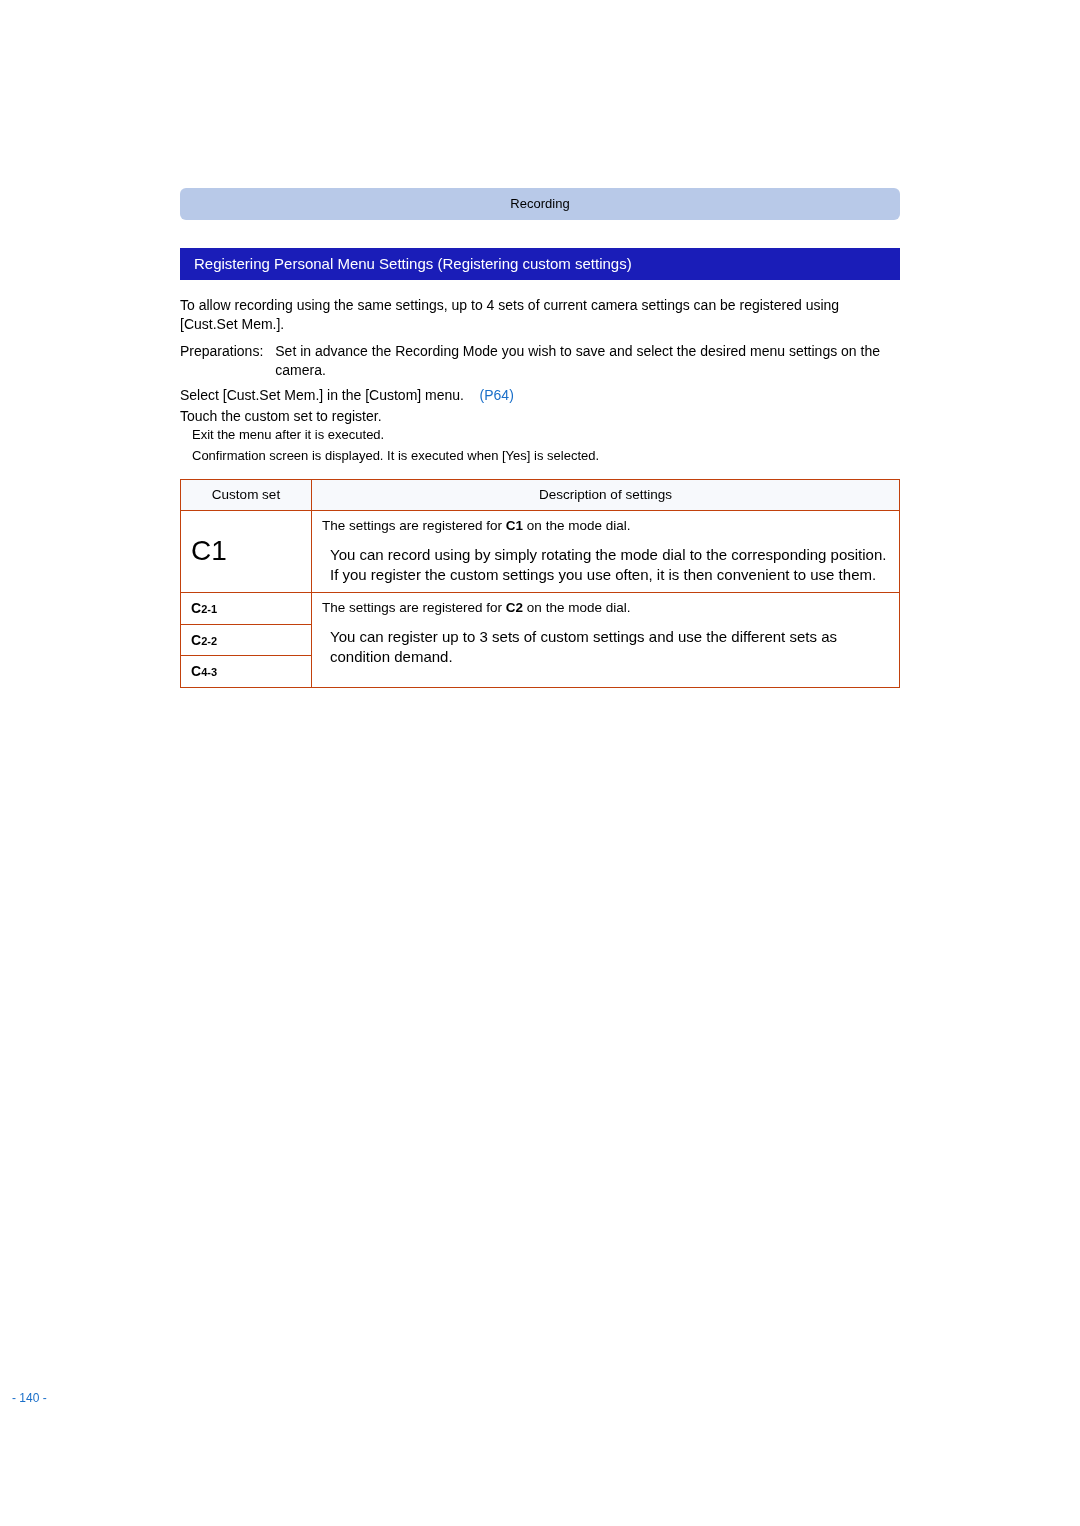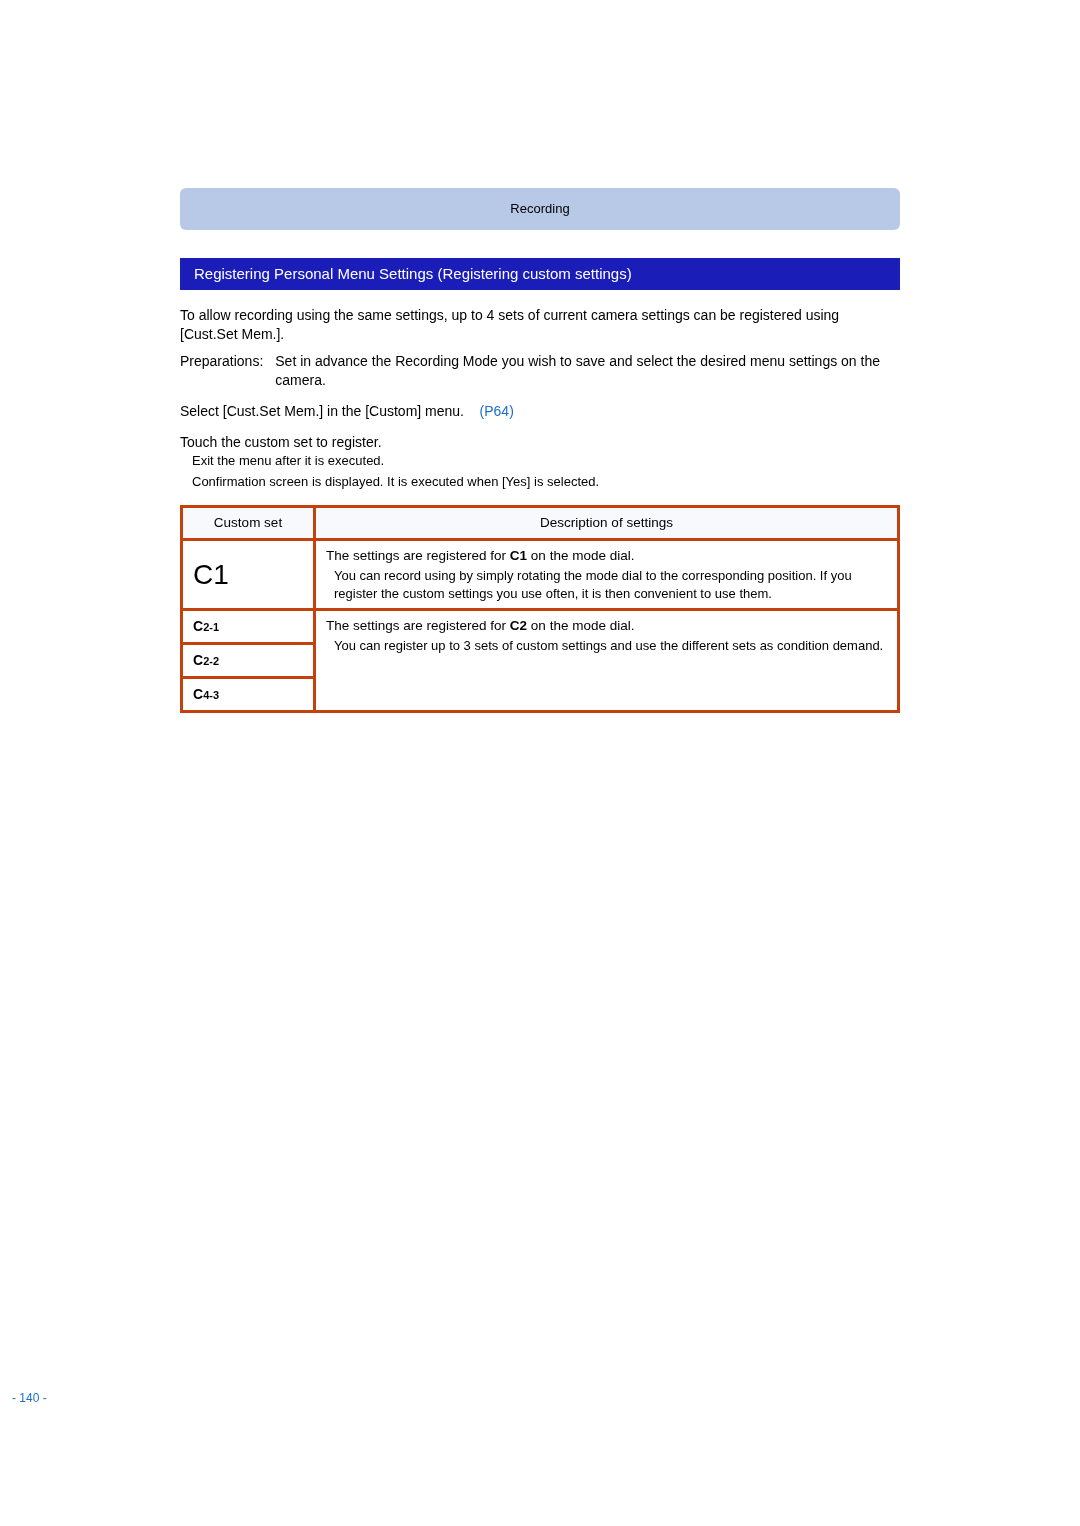--- a/index.html
+++ b/index.html
@@ -4,7 +4,7 @@
 <style>
   html,body{margin:0;padding:0;background:#fff;font-family:Arial,Helvetica,sans-serif;color:#000;font-size:14px;line-height:1.35}
   .page{width:1080px;min-height:1526px;margin:0 auto;position:relative;padding:188px 180px 0 180px;box-sizing:border-box}
-  .header-bar{background:#b8c9e8;border-radius:6px;height:42px;display:flex;align-items:center;justify-content:center;color:#000;font-size:13px}
+  .header-bar{background:#b8c9e8;border-radius:6px;height:32px;display:flex;align-items:center;justify-content:center;color:#000;font-size:13px}
   .section-title{background:#1a1db8;color:#fff;font-size:15px;padding:6px 14px;margin-top:28px}
   .para{margin-top:16px}
   .prep-row{display:flex;margin-top:8px}

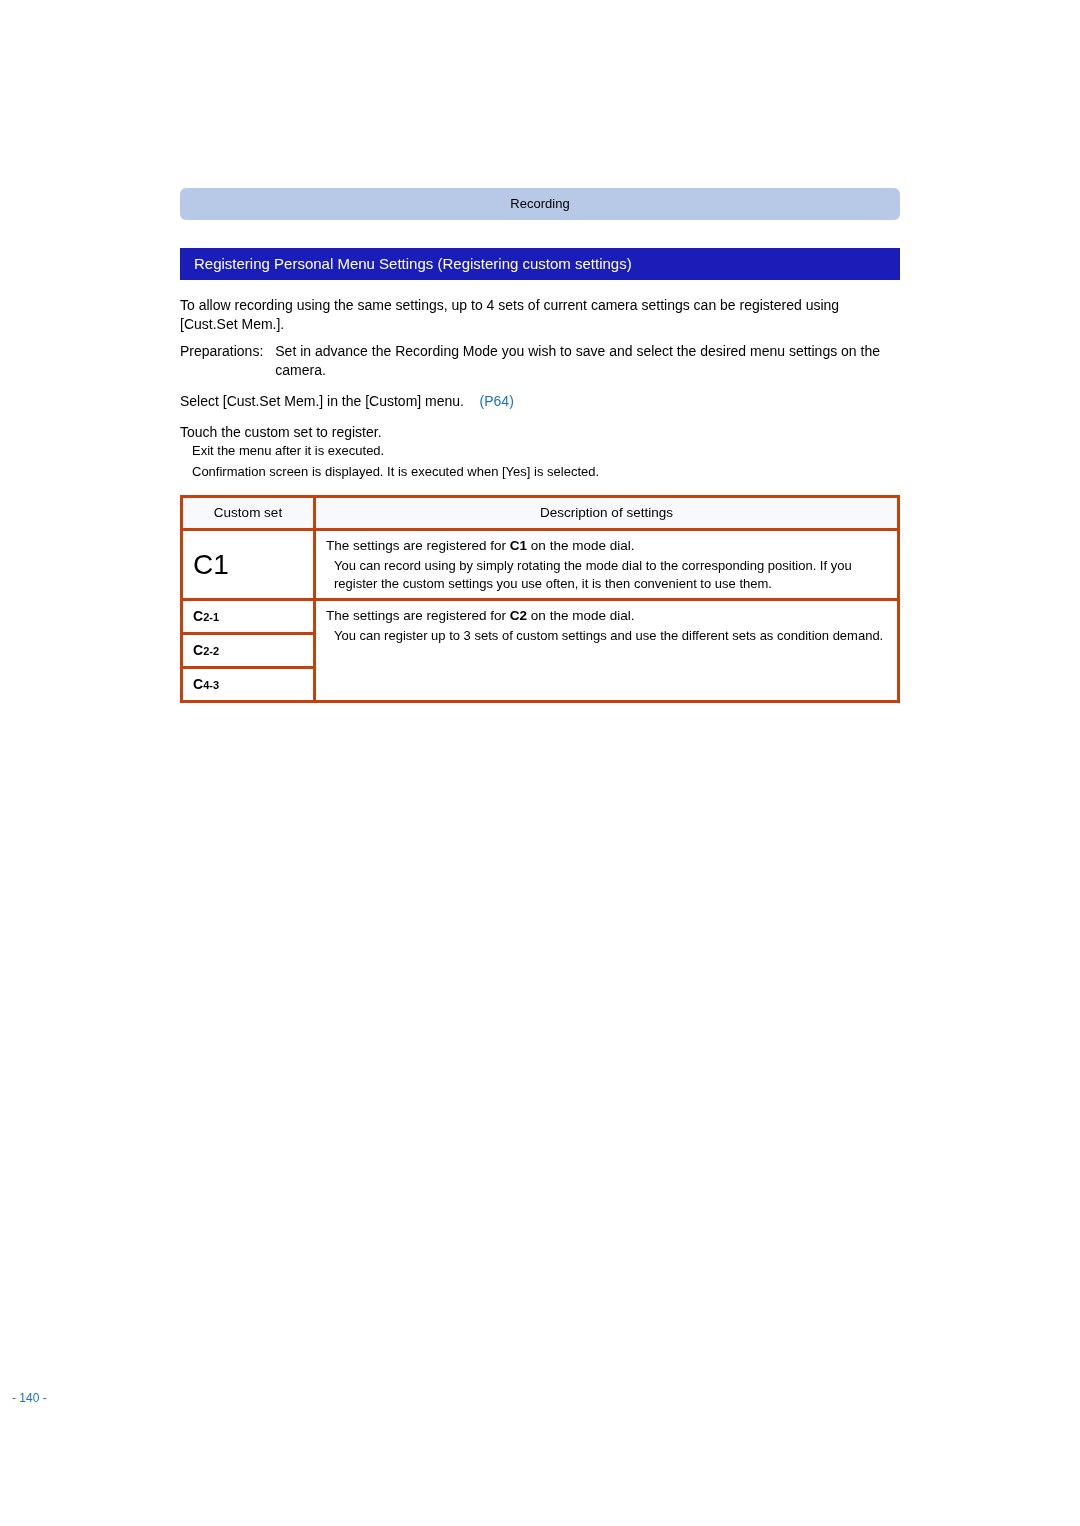--- a/index.html
+++ b/index.html
@@ -10,7 +10,7 @@
   .prep-row{display:flex;margin-top:8px}
   .prep-label{flex:0 0 auto;padding-right:12px}
   .prep-body{flex:1}
-  .step-line{margin-top:12px}
+  .step-line{margin-top:6px}
   .link{color:#1a6fc9}
   .note-block{margin:4px 0 0 12px;font-size:13px}
   table.custom{border-collapse:collapse;width:100%;margin-top:14px;font-size:13.5px}

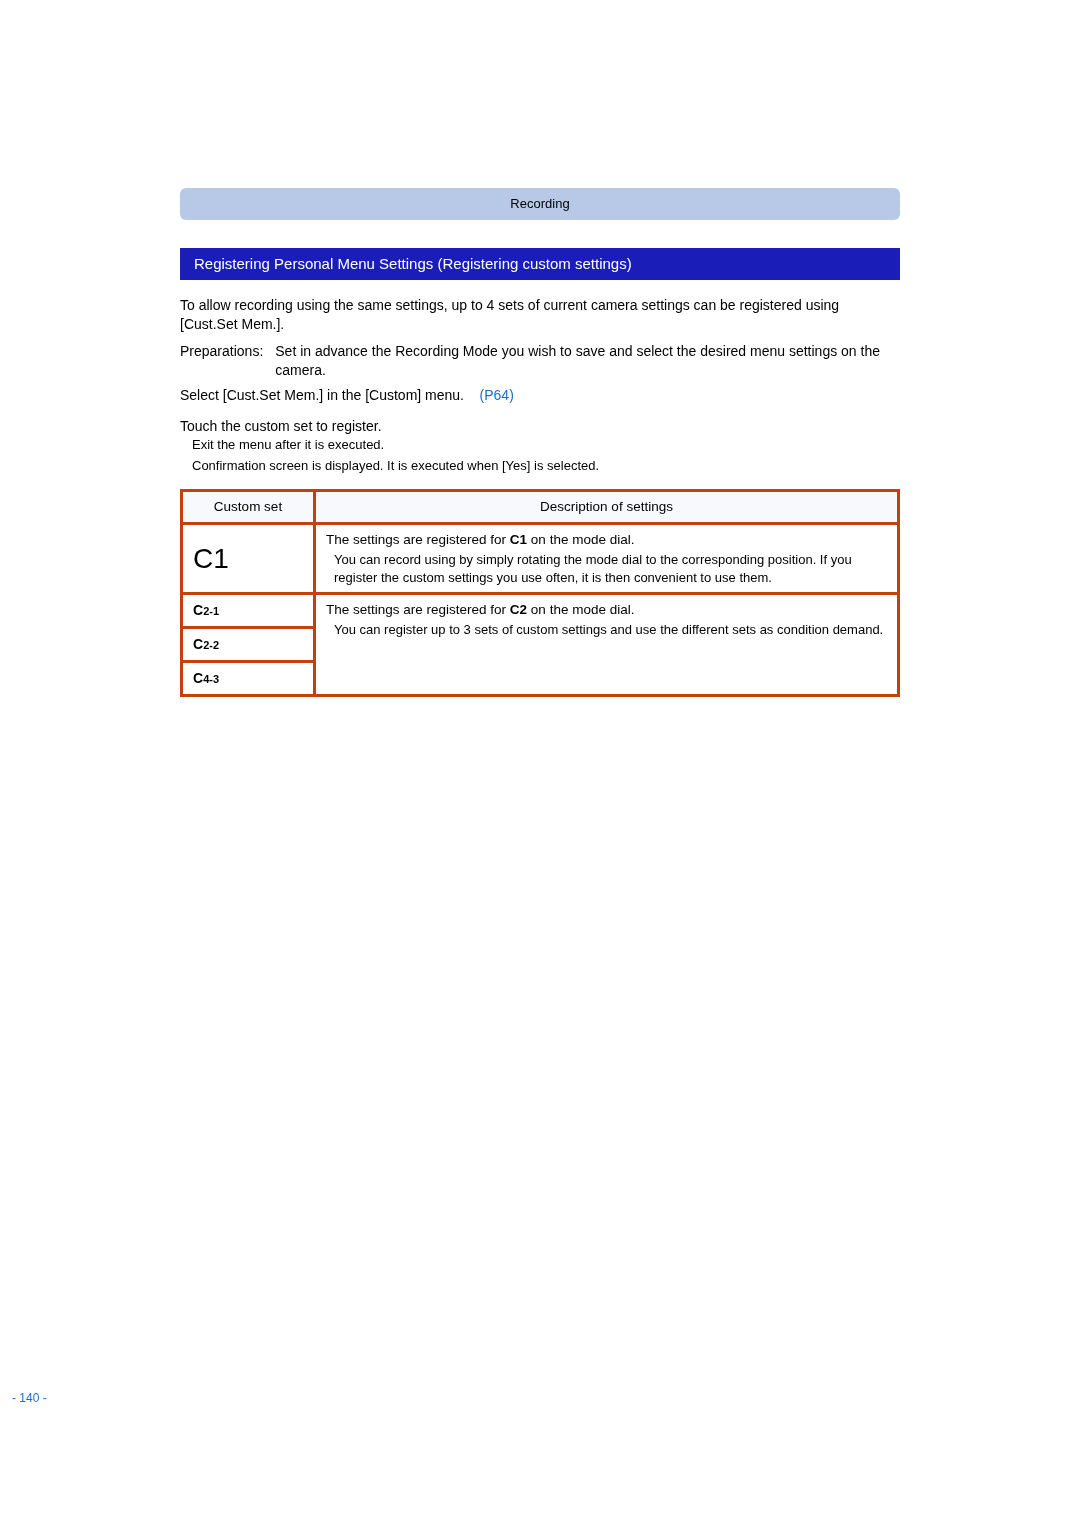--- a/index.html
+++ b/index.html
@@ -46,7 +46,7 @@
     &nbsp;&nbsp;
     <span class="link">(P64)</span>
   </div>
-  <div class="step-line" style="margin-top:12px">Touch the custom set to register.</div>
+  <div class="step-line" style="margin-top:2px">Touch the custom set to register.</div>
 
   <div class="note-block" style="margin-top:0">Exit the menu after it is executed.</div>
   <div class="note-block">Confirmation screen is displayed. It is executed when [Yes] is selected.</div>

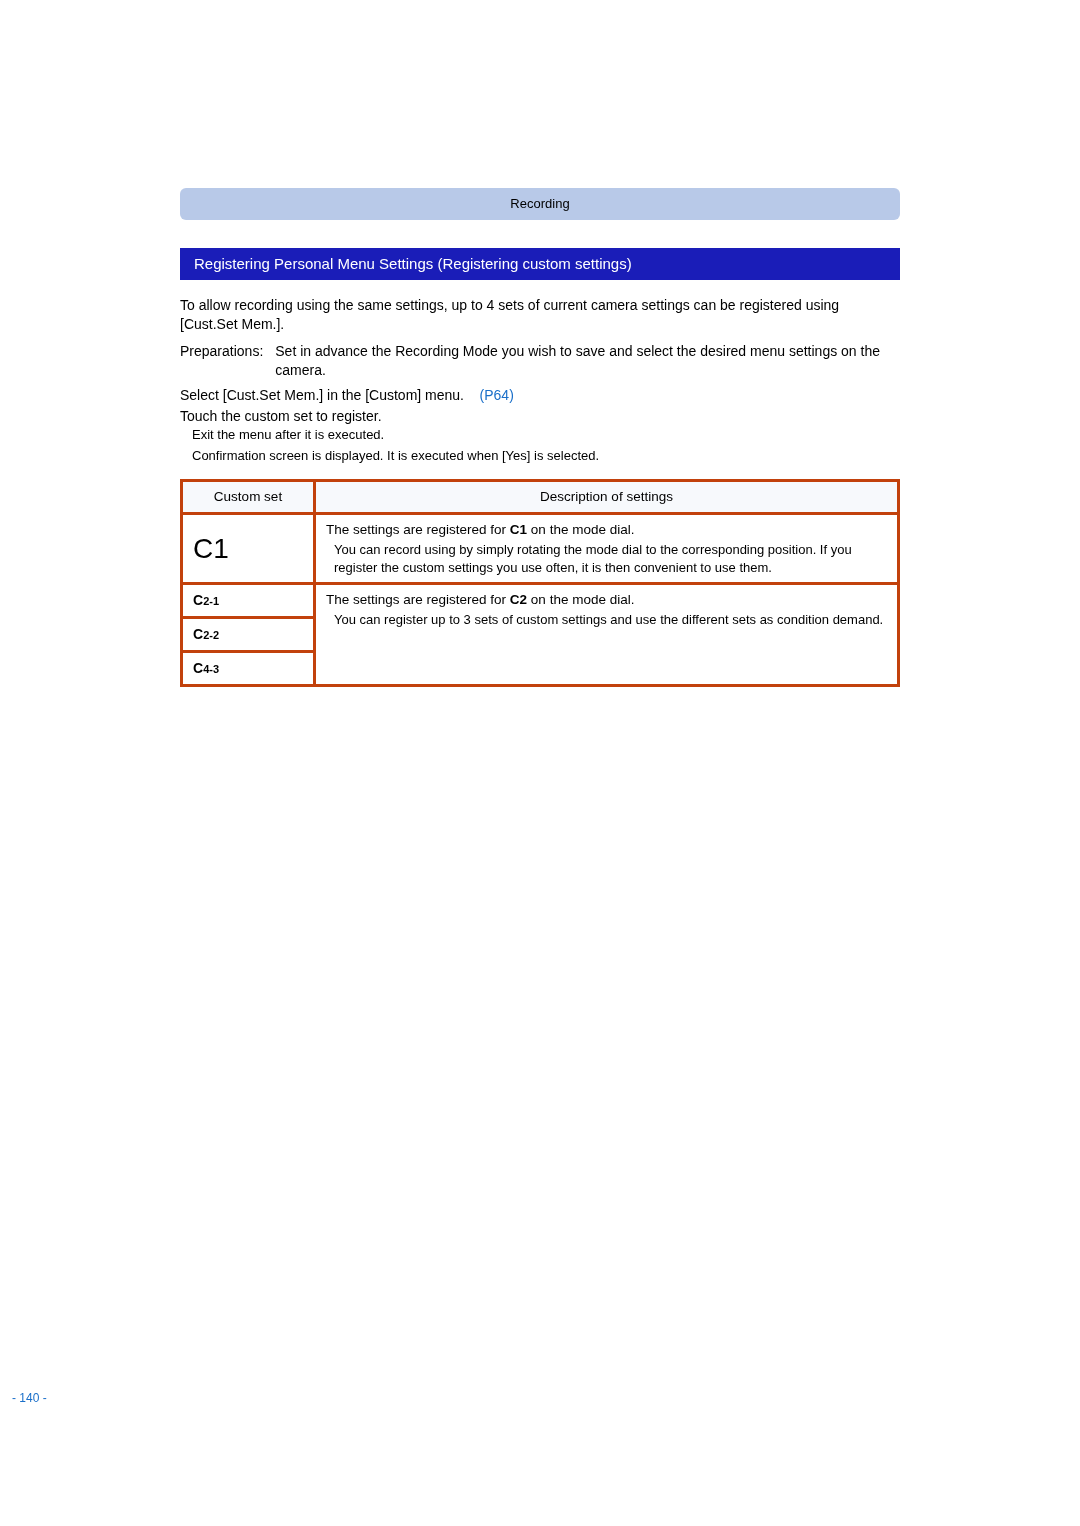--- a/index.html
+++ b/index.html
@@ -14,7 +14,7 @@
   .link{color:#1a6fc9}
   .note-block{margin:4px 0 0 12px;font-size:13px}
   table.custom{border-collapse:collapse;width:100%;margin-top:14px;font-size:13.5px}
-  table.custom th,table.custom td{border:3px solid #c2410c;padding:6px 10px;vertical-align:top;text-align:left}
+  table.custom th,table.custom td{border:1px solid #c2410c;padding:6px 10px;vertical-align:top;text-align:left}
   table.custom th{background:#f7f9fc;font-weight:normal;text-align:center}
   .c-big{font-size:28px;font-weight:normal;text-align:center;vertical-align:middle!important}
   .c-mid{text-align:center;font-weight:bold;vertical-align:middle!important;font-size:14px}

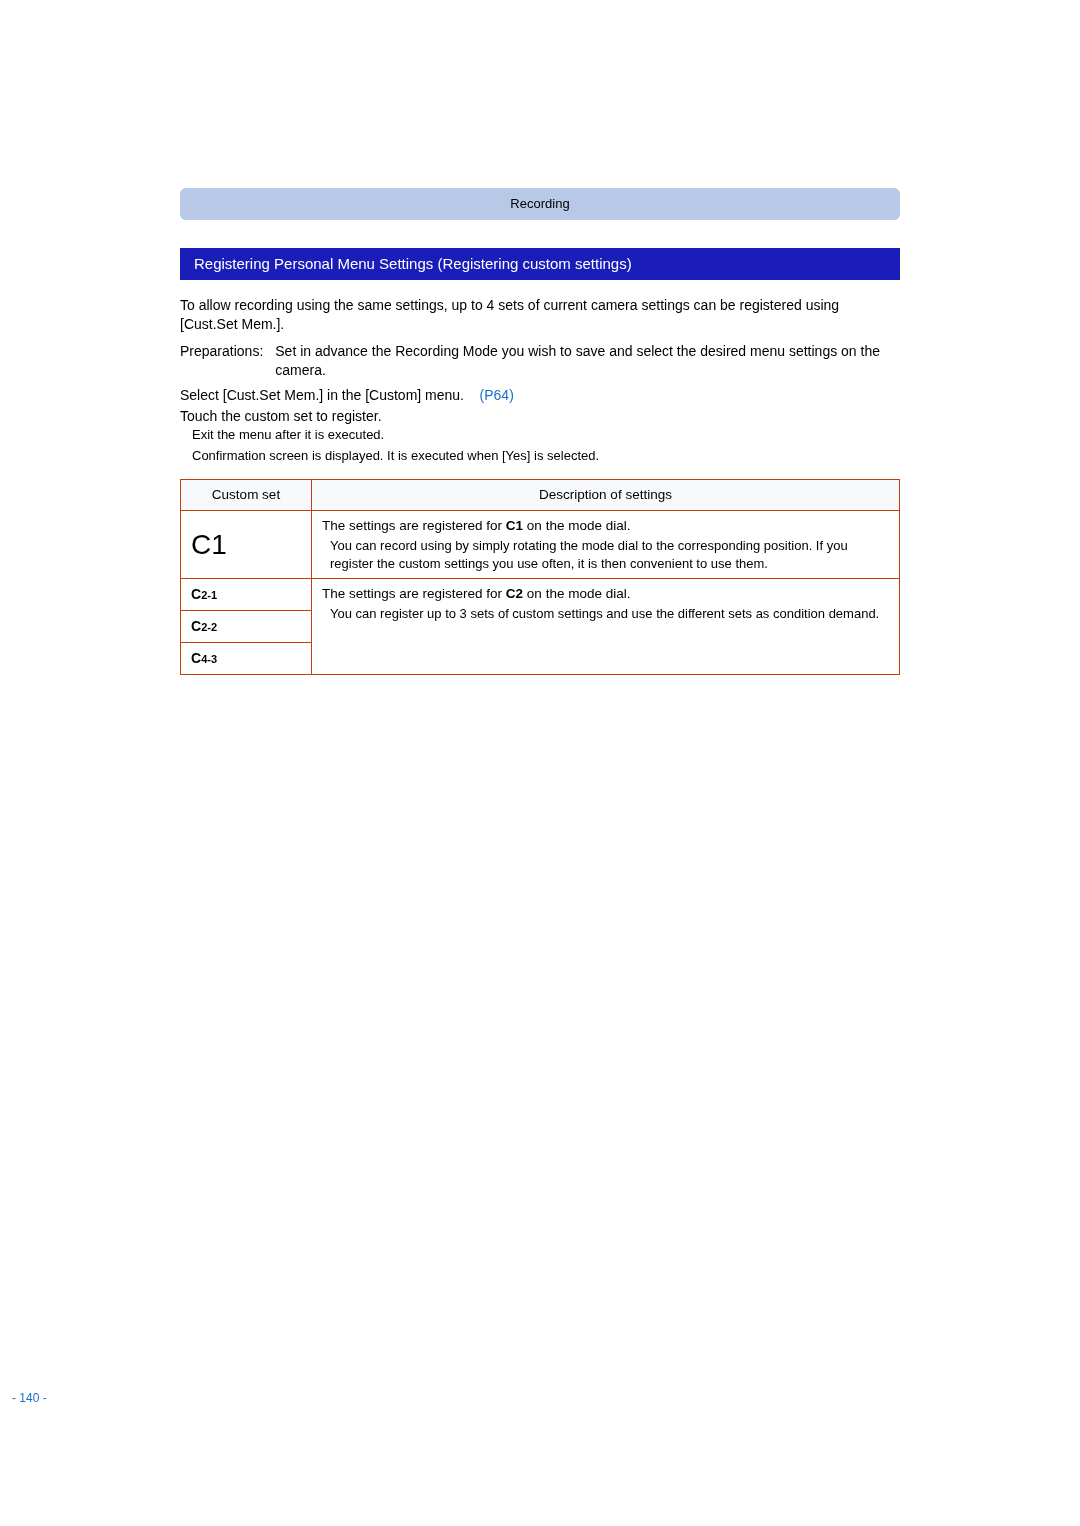--- a/index.html
+++ b/index.html
@@ -20,7 +20,7 @@
   .c-mid{text-align:center;font-weight:bold;vertical-align:middle!important;font-size:14px}
   .c-mid .sub{font-size:11px}
   .inline-icon{font-weight:bold}
-  .sub-desc{font-size:13px;margin-top:2px;display:block;padding-left:8px}
+  .sub-desc{font-size:15px;margin-top:10px;display:block;padding-left:8px}
   .page-num{position:absolute;bottom:120px;left:12px;width:100%;color:#1a6fc9;font-size:12px}
 </style>
 </head>

